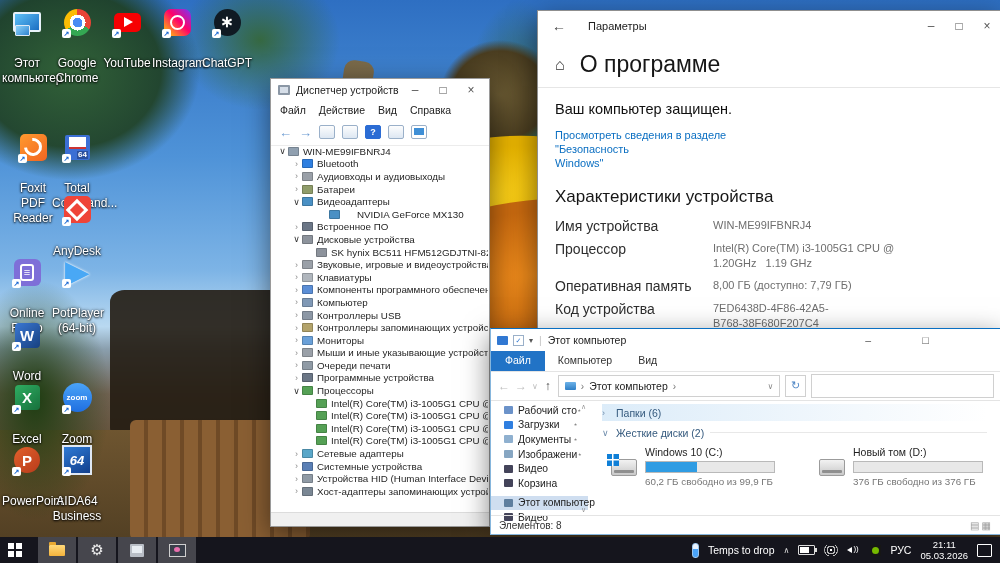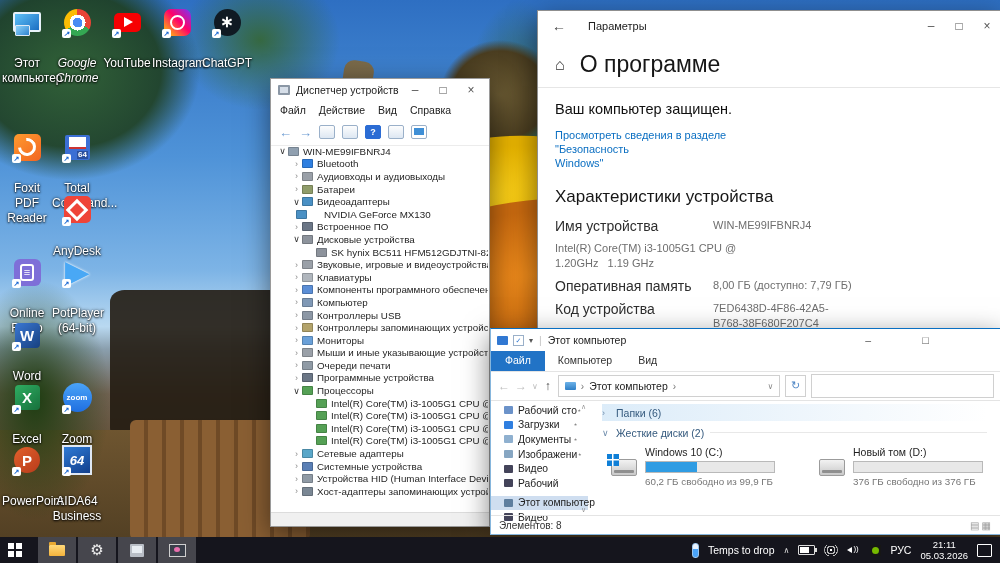--- a/index.html
+++ b/index.html
@@ -199,7 +199,7 @@
       <div class="dlabel">Этот
 компьютер</div>
     </div>
-    <div class="dicon" style="left: 52px; top: 6px; font-style: italic;">
+    <div class="dicon" style="left: 52px; top: 6px;">
       <div class="art chrome">
         <span class="badge">↗</span>
       </div>

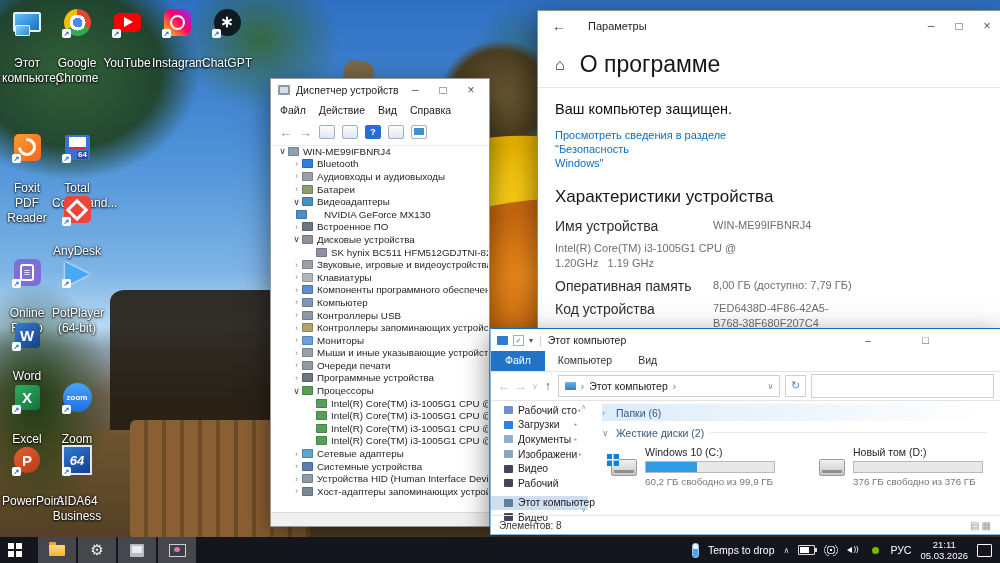--- a/index.html
+++ b/index.html
@@ -225,7 +225,7 @@
       </div>
       <div class="dlabel">ChatGPT</div>
     </div>
-    <div class="dicon" style="left: 2px; top: 131.2px;">
+    <div class="dicon" style="left: 8px; top: 131.2px;">
       <div class="art foxit">
         <span class="badge">↗</span>
       </div>

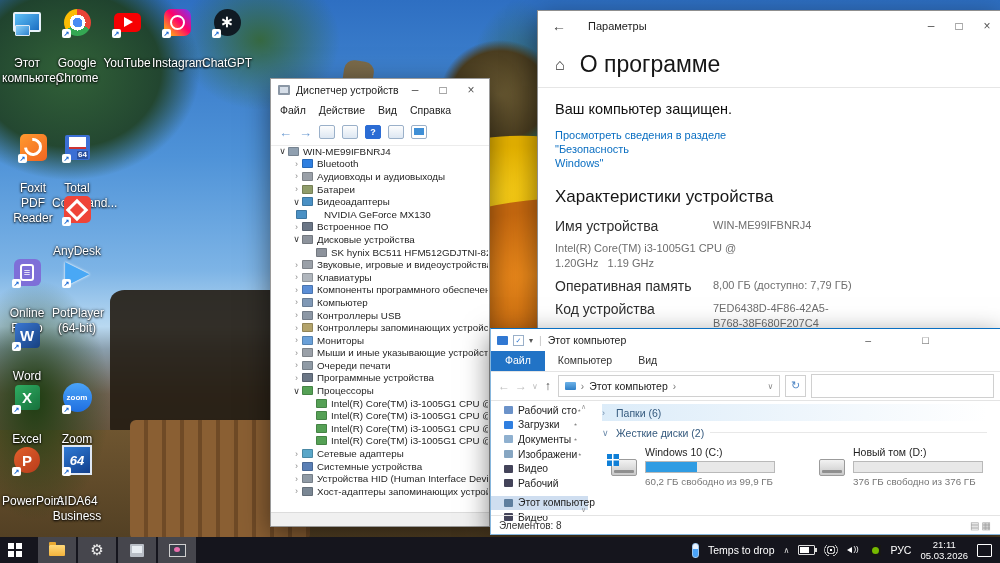--- a/index.html
+++ b/index.html
@@ -399,7 +399,7 @@
         <span class="nico" style="background: rgb(74, 144, 196);"></span>
         <span class="tl">Видеоадаптеры</span>
       </div>
-      <div class="trow" style=" gap: 13px;">
+      <div class="trow" style="padding-left: 33px; gap: 13px;">
         <span class="chev"></span>
         <span class="nico" style="background: rgb(74, 144, 196);"></span>
         <span class="tl">NVIDIA GeForce MX130</span>

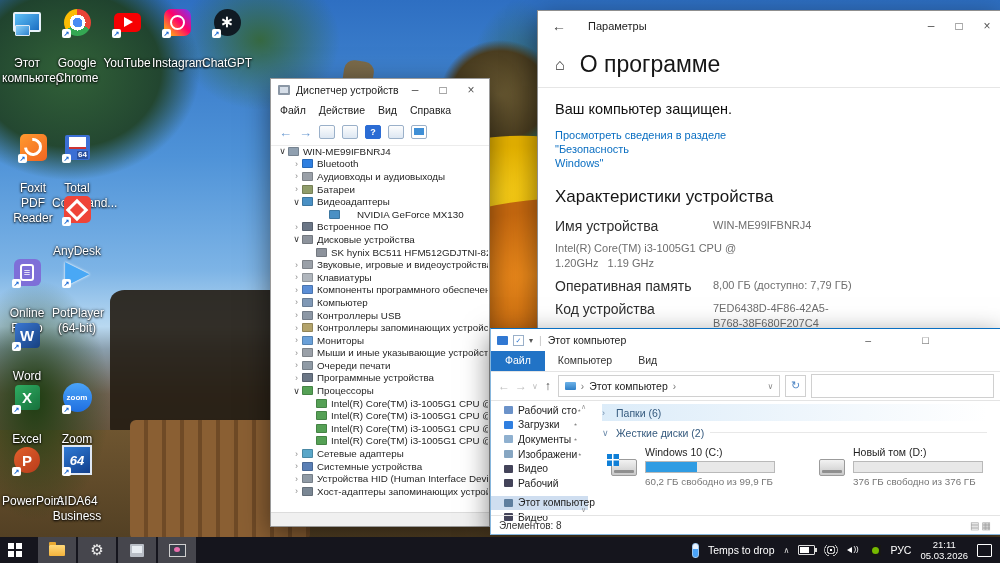--- a/index.html
+++ b/index.html
@@ -324,6 +324,7 @@
         <span class="sv">WIN-ME99IFBNRJ4</span>
       </div>
       <div class="srow">
+        <span class="sl">Процессор</span>
         <span class="sv">Intel(R) Core(TM) i3-1005G1 CPU @
 1.20GHz&nbsp;&nbsp;&nbsp;1.19 GHz</span>
       </div>

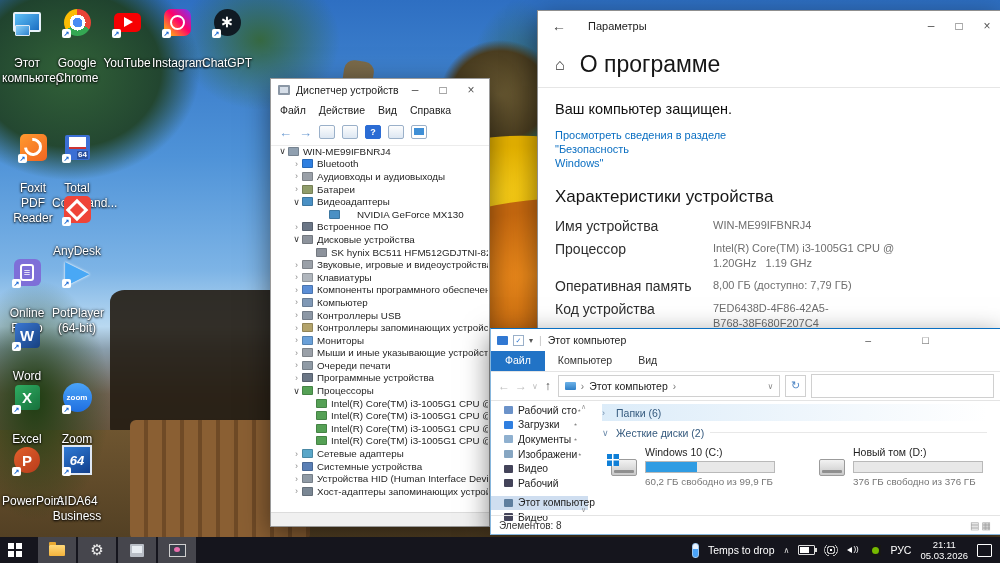--- a/index.html
+++ b/index.html
@@ -579,7 +579,7 @@
         </div>
         <div class="srow2">
           <span class="sic" style="background: rgb(68, 68, 90);"></span>
-          <span>Рабочий</span>
+          <span>Корзина</span>
         </div>
         <div class="srow2 sel" style="margin-top: 5px;">
           <span class="sic" style="background: rgb(95, 127, 159);"></span>

